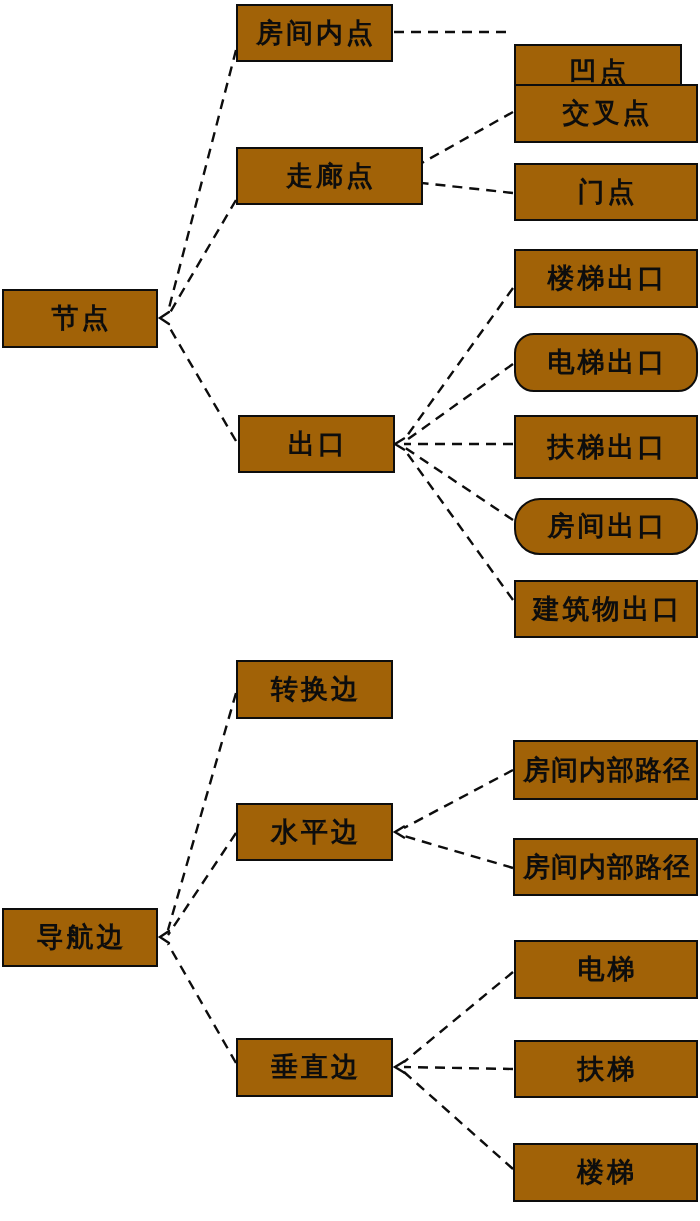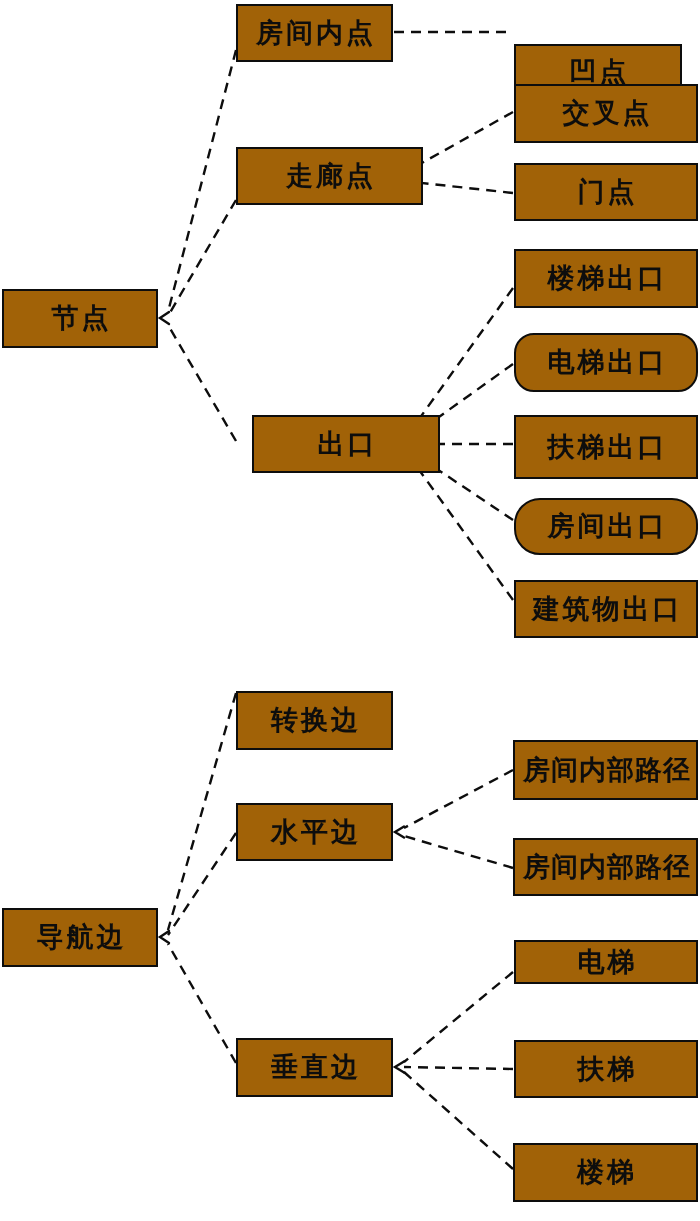--- a/index.html
+++ b/index.html
@@ -86,7 +86,7 @@
   <div class="node" style="left:2px;   top:289px;  width:156px; height:59px;">节点</div>
   <div class="node" style="left:236px; top:4px;    width:157px; height:58px;">房间内点</div>
   <div class="node" style="left:236px; top:147px;  width:187px; height:58px;">走廊点</div>
-  <div class="node" style="left:252px; top:415px;  width:188px; height:58px;">出口</div>
+  <div class="node" style="left:238px; top:415px;  width:157px; height:58px;">出口</div>
   <div class="node" style="left:514px; top:3px;    width:168px; height:57px;margin-top:41px;">凹点</div>
   <div class="node" style="left:514px; top:84px;   width:184px; height:59px;">交叉点</div>
   <div class="node" style="left:514px; top:163px;  width:184px; height:58px;">门点</div>

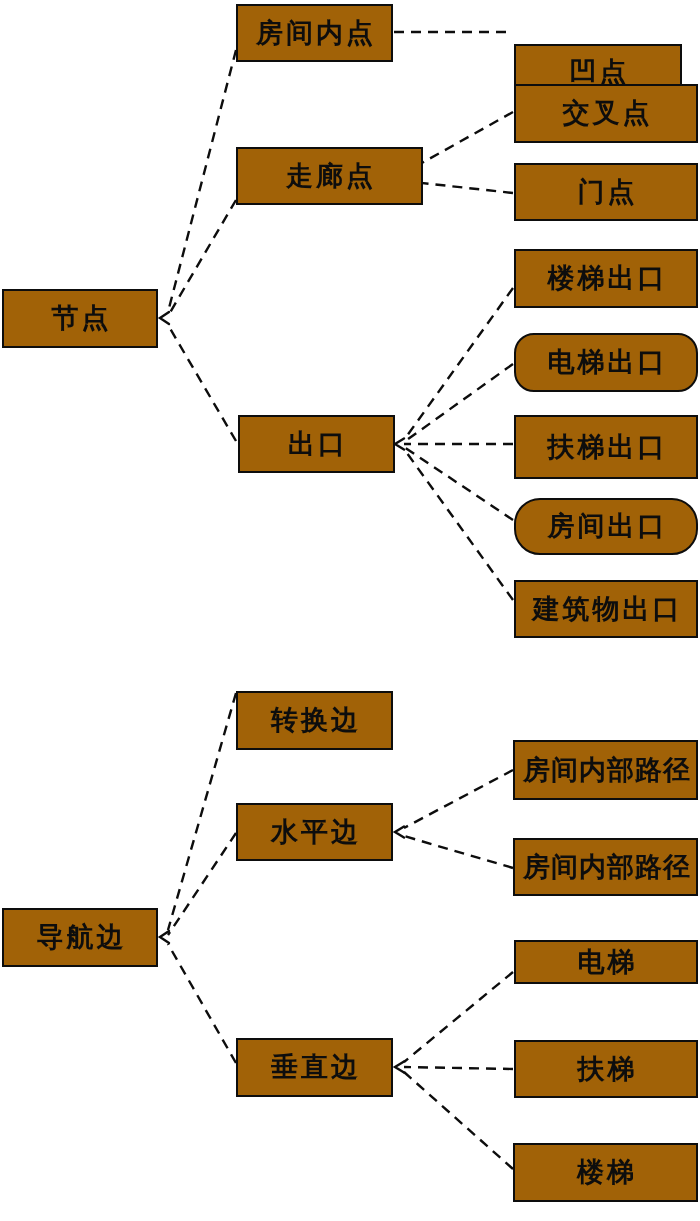--- a/index.html
+++ b/index.html
@@ -97,7 +97,7 @@
   <div class="node" style="left:514px; top:580px;  width:184px; height:58px;">建筑物出口</div>
 
   <div class="node" style="left:2px;   top:908px;  width:156px; height:59px;">导航边</div>
-  <div class="node" style="left:236px; top:660px;  width:157px; height:59px;margin-top:31px;">转换边</div>
+  <div class="node" style="left:236px; top:660px;  width:157px; height:59px;">转换边</div>
   <div class="node" style="left:236px; top:803px;  width:157px; height:58px;">水平边</div>
   <div class="node" style="left:236px; top:1038px; width:157px; height:59px;">垂直边</div>
   <div class="node" style="left:513px; top:740px;  width:185px; height:60px; letter-spacing:1px;">房间内部路径</div>

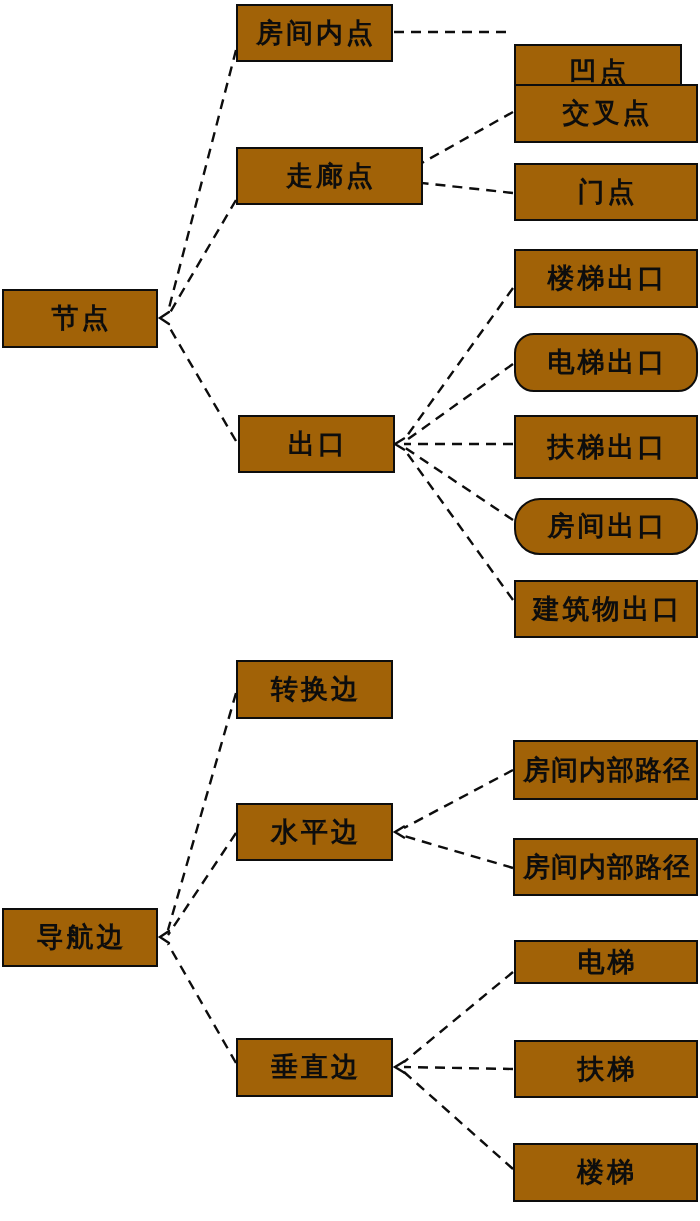--- a/index.html
+++ b/index.html
@@ -102,7 +102,7 @@
   <div class="node" style="left:236px; top:1038px; width:157px; height:59px;">垂直边</div>
   <div class="node" style="left:513px; top:740px;  width:185px; height:60px; letter-spacing:1px;">房间内部路径</div>
   <div class="node" style="left:513px; top:838px;  width:185px; height:58px; letter-spacing:1px;">房间内部路径</div>
-  <div class="node" style="left:514px; top:940px;  width:184px; height:44px;">电梯</div>
+  <div class="node" style="left:514px; top:940px;  width:184px; height:59px;">电梯</div>
   <div class="node" style="left:514px; top:1040px; width:184px; height:58px;">扶梯</div>
   <div class="node" style="left:513px; top:1143px; width:185px; height:59px;">楼梯</div>
 

